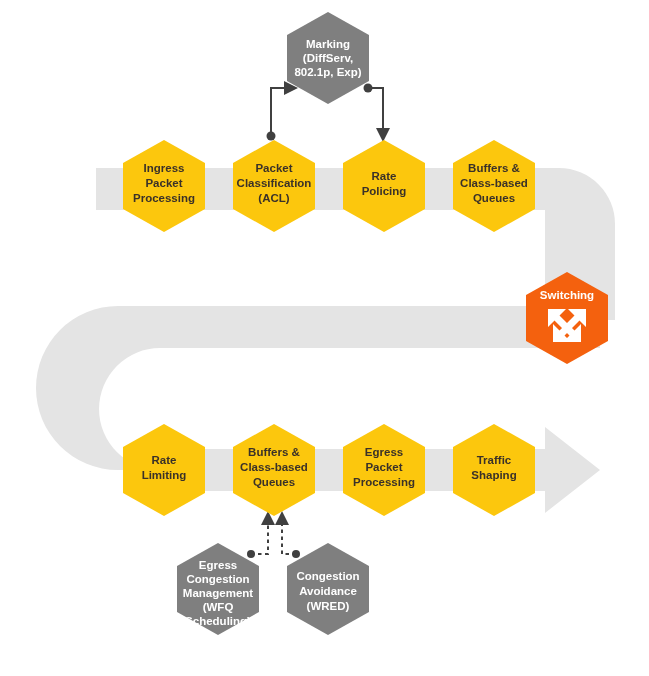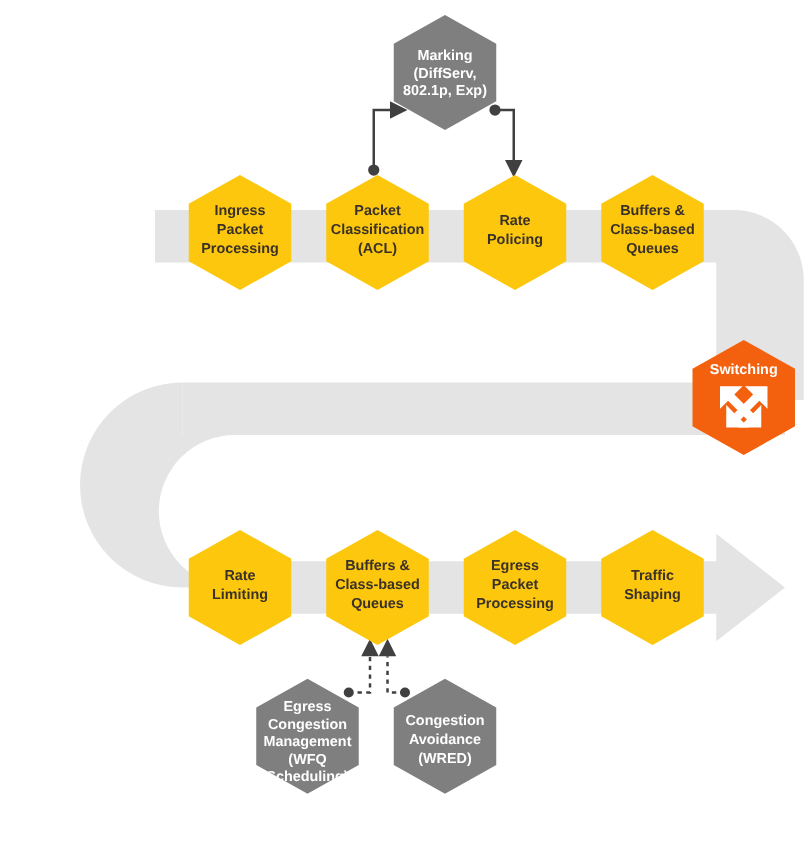--- a/index.html
+++ b/index.html
@@ -17,7 +17,6 @@
     position: relative;
     width: 599px;
     height: 676px;
-    padding-left: 28px;
   }
   svg.diagram {
     display: block;

